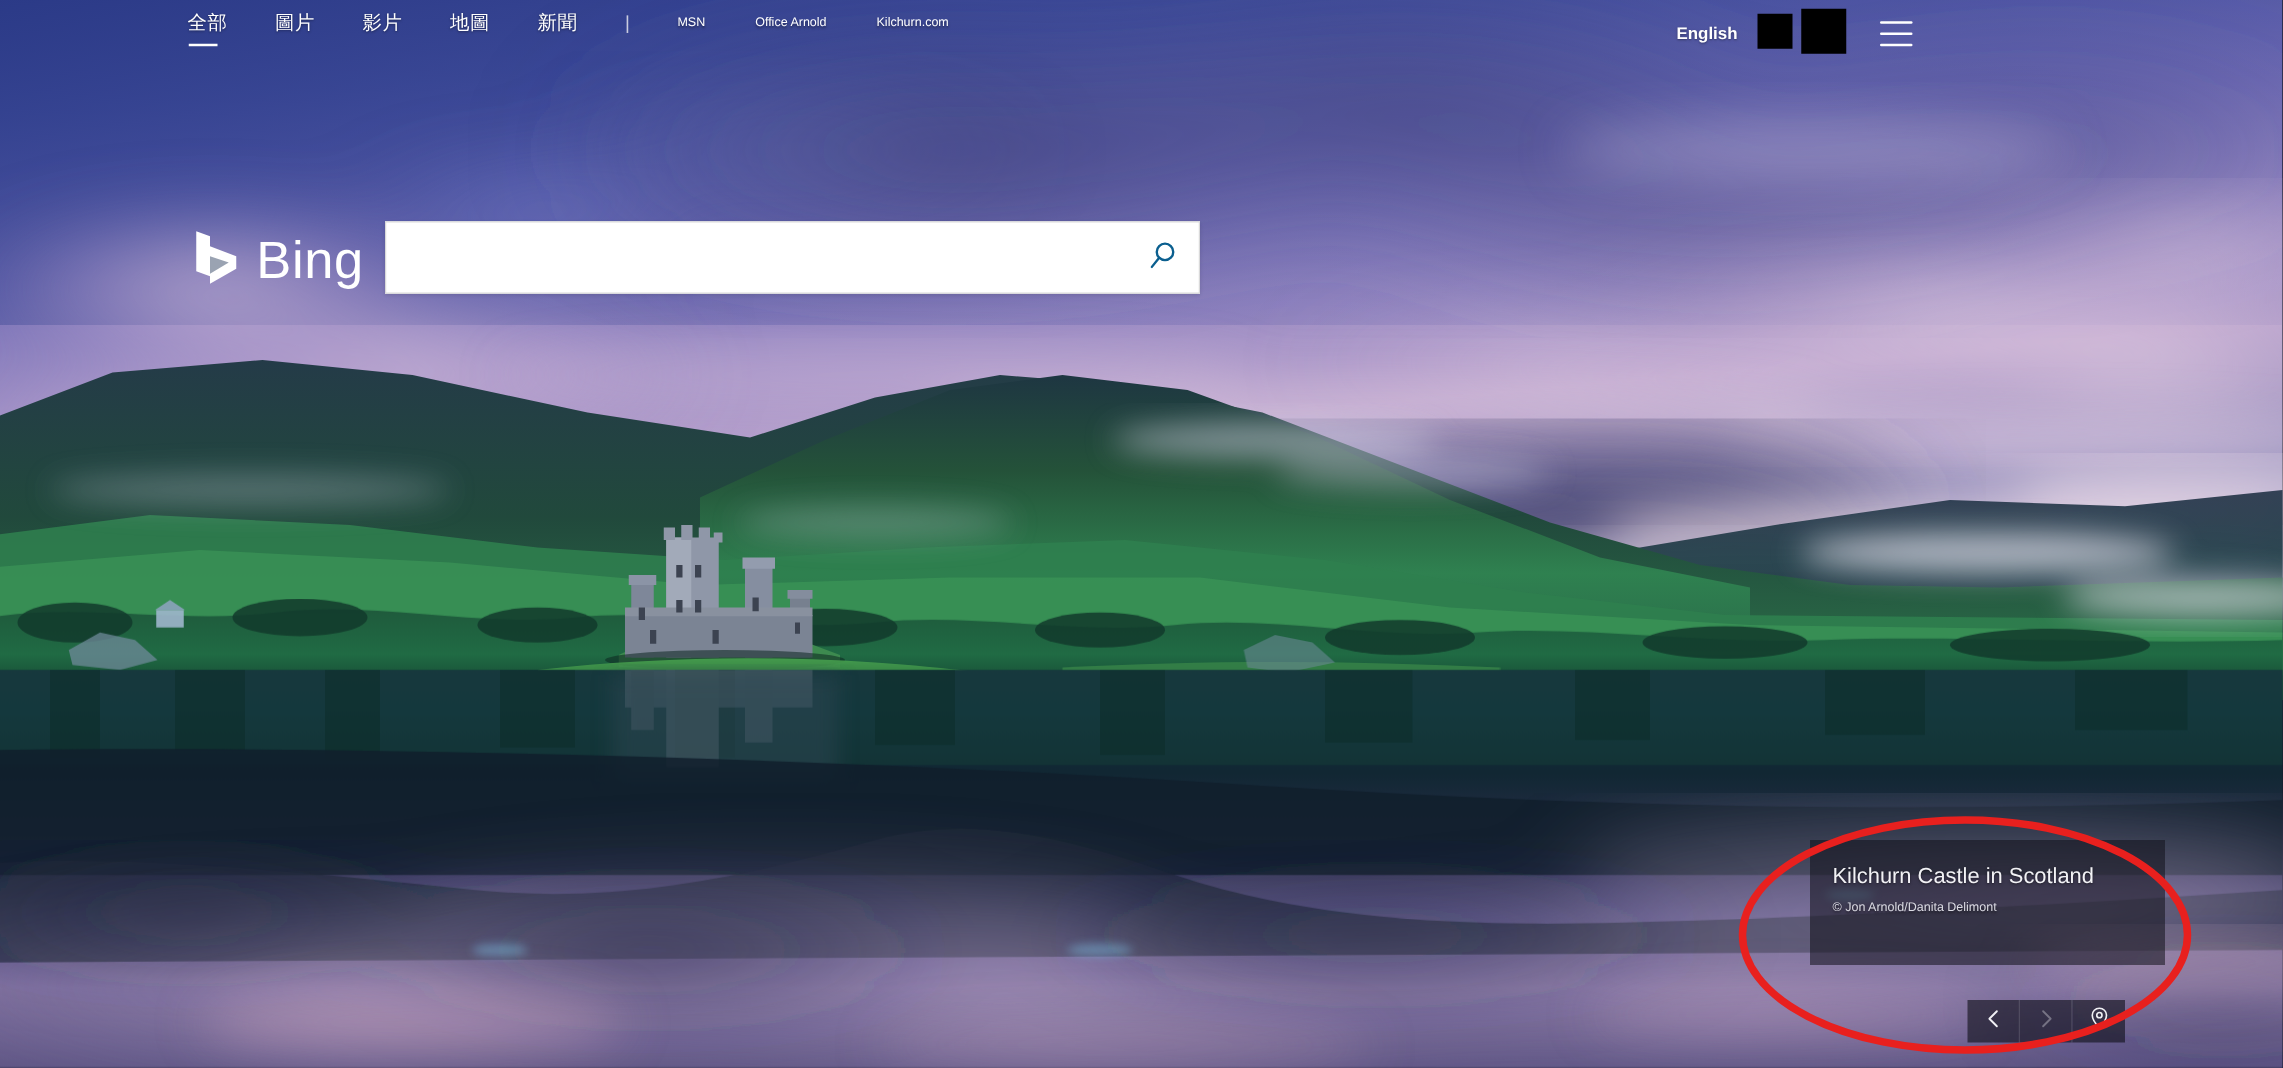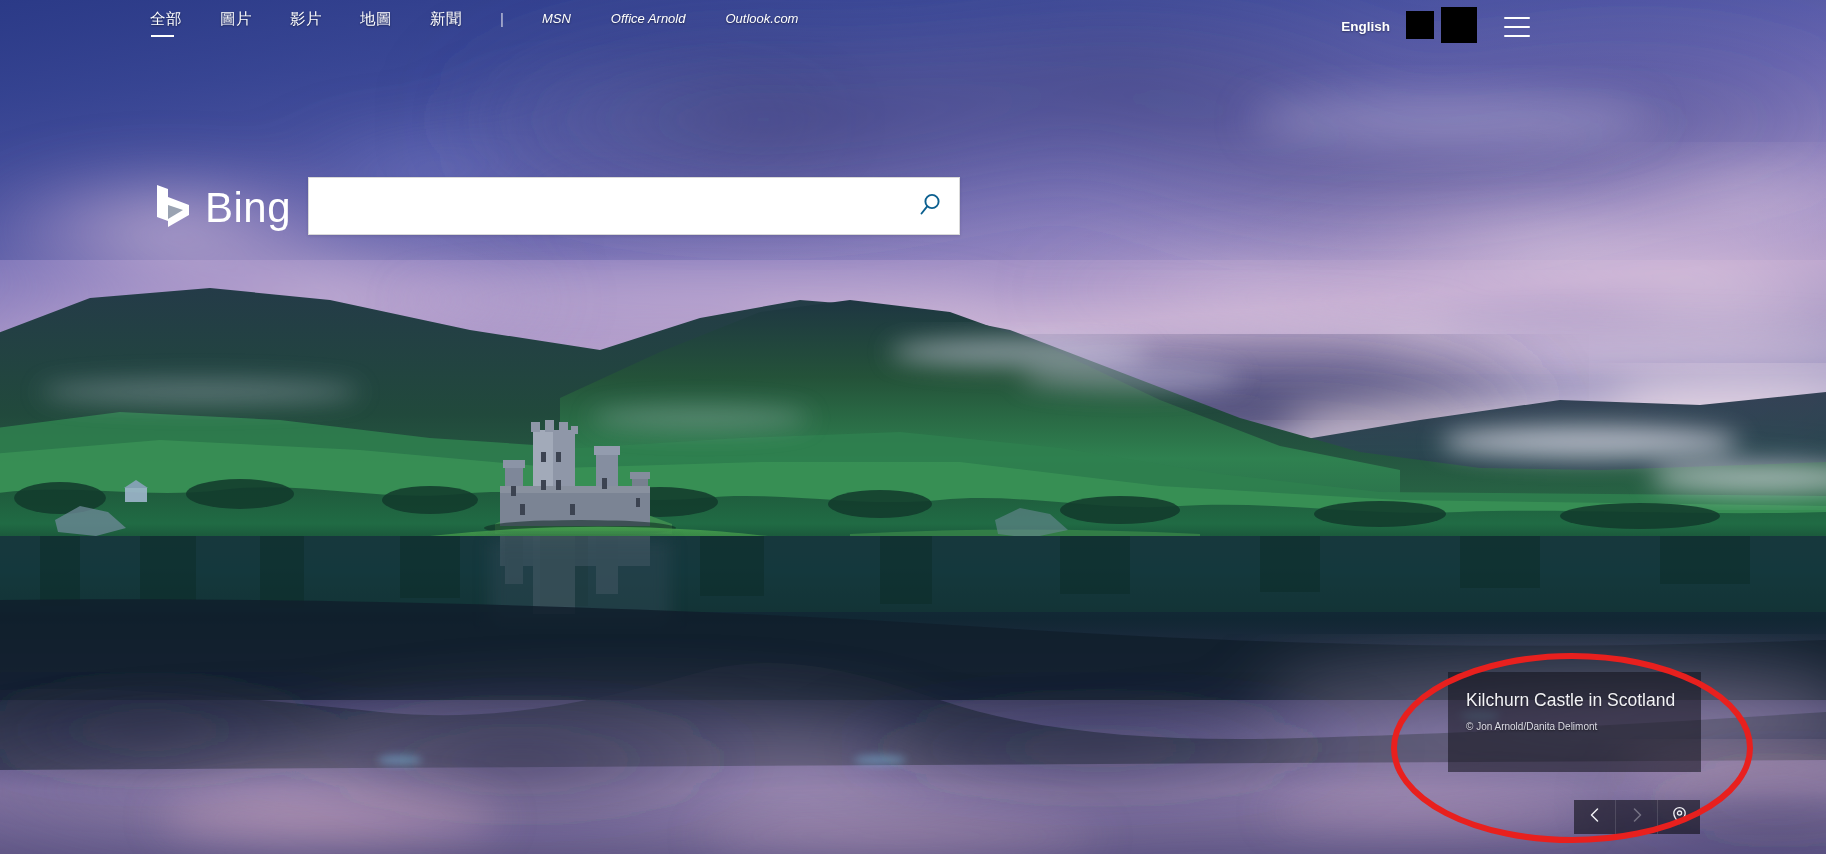--- a/index.html
+++ b/index.html
@@ -39,7 +39,7 @@
     color:#e4e4ee; font-size:15px; line-height:18px;
     margin-right:38px; opacity:.85;
   }
-  .nav-item.latin { font-size:13px; margin-right:40px;font-style:italic; }
+  .nav-item.latin { font-size:10px; margin-right:40px; }
 
   #nav-right {
     margin-left:auto; display:flex; align-items:center;

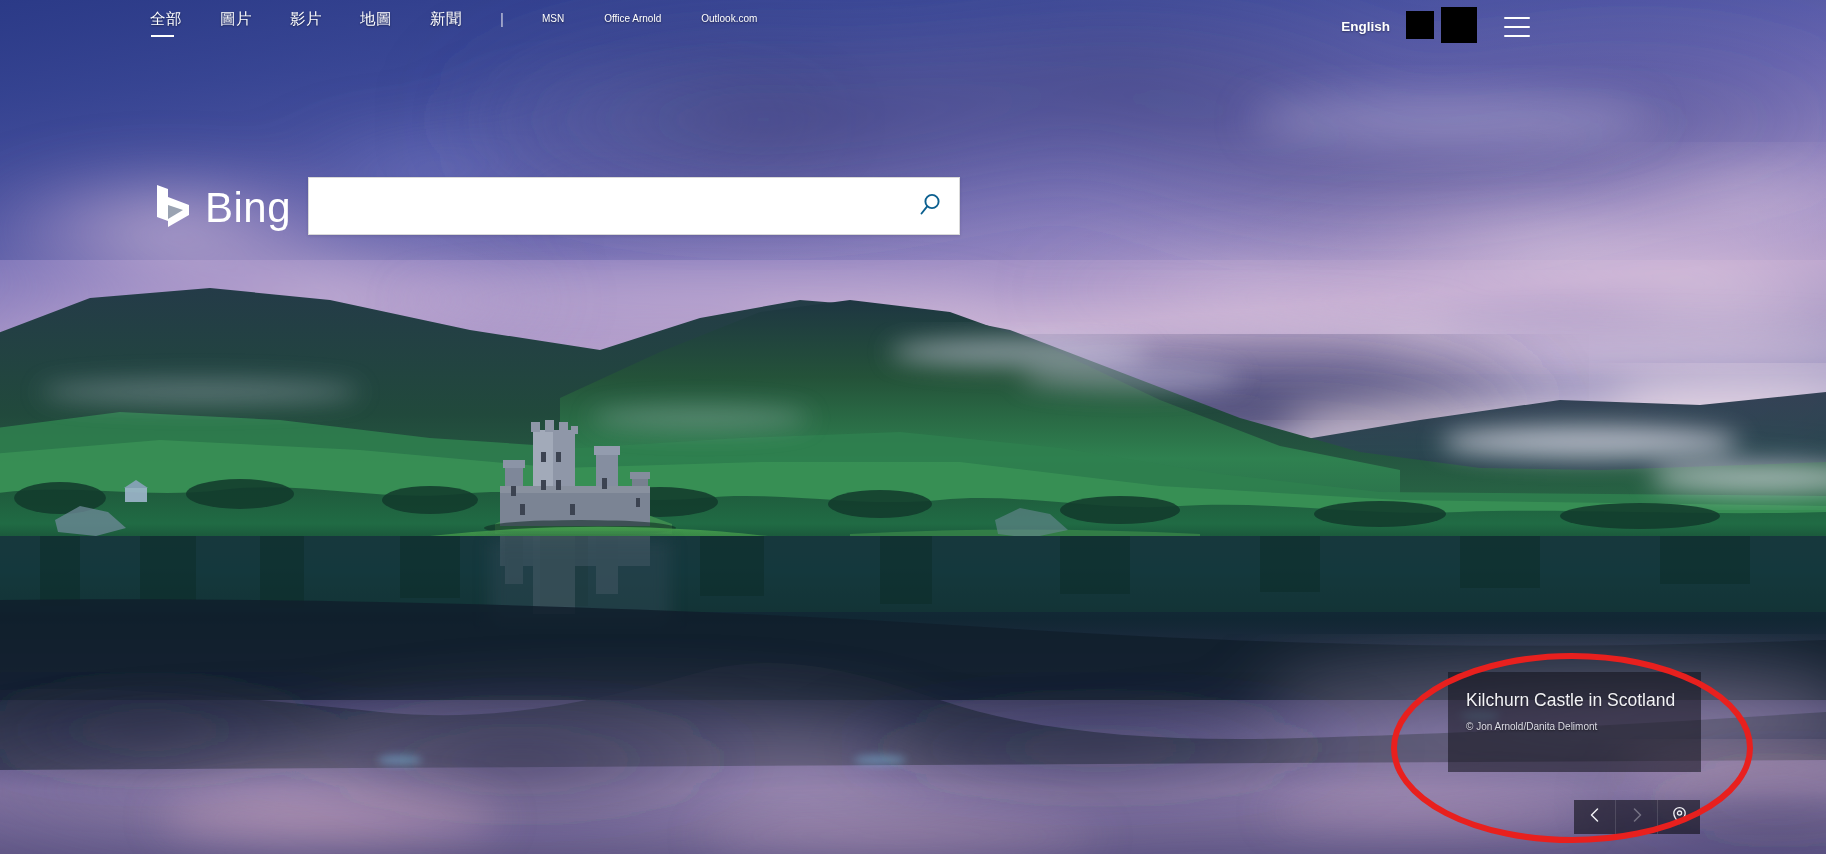--- a/index.html
+++ b/index.html
@@ -448,7 +448,7 @@
     <span class="nav-sep">|</span>
     <span class="nav-item latin">MSN</span>
     <span class="nav-item latin">Office Arnold</span>
-    <span class="nav-item latin">Outlook.com</span>
+    <span class="nav-item latin">Kilchurn.com</span>
   </div>
 
   <div id="nav-right">

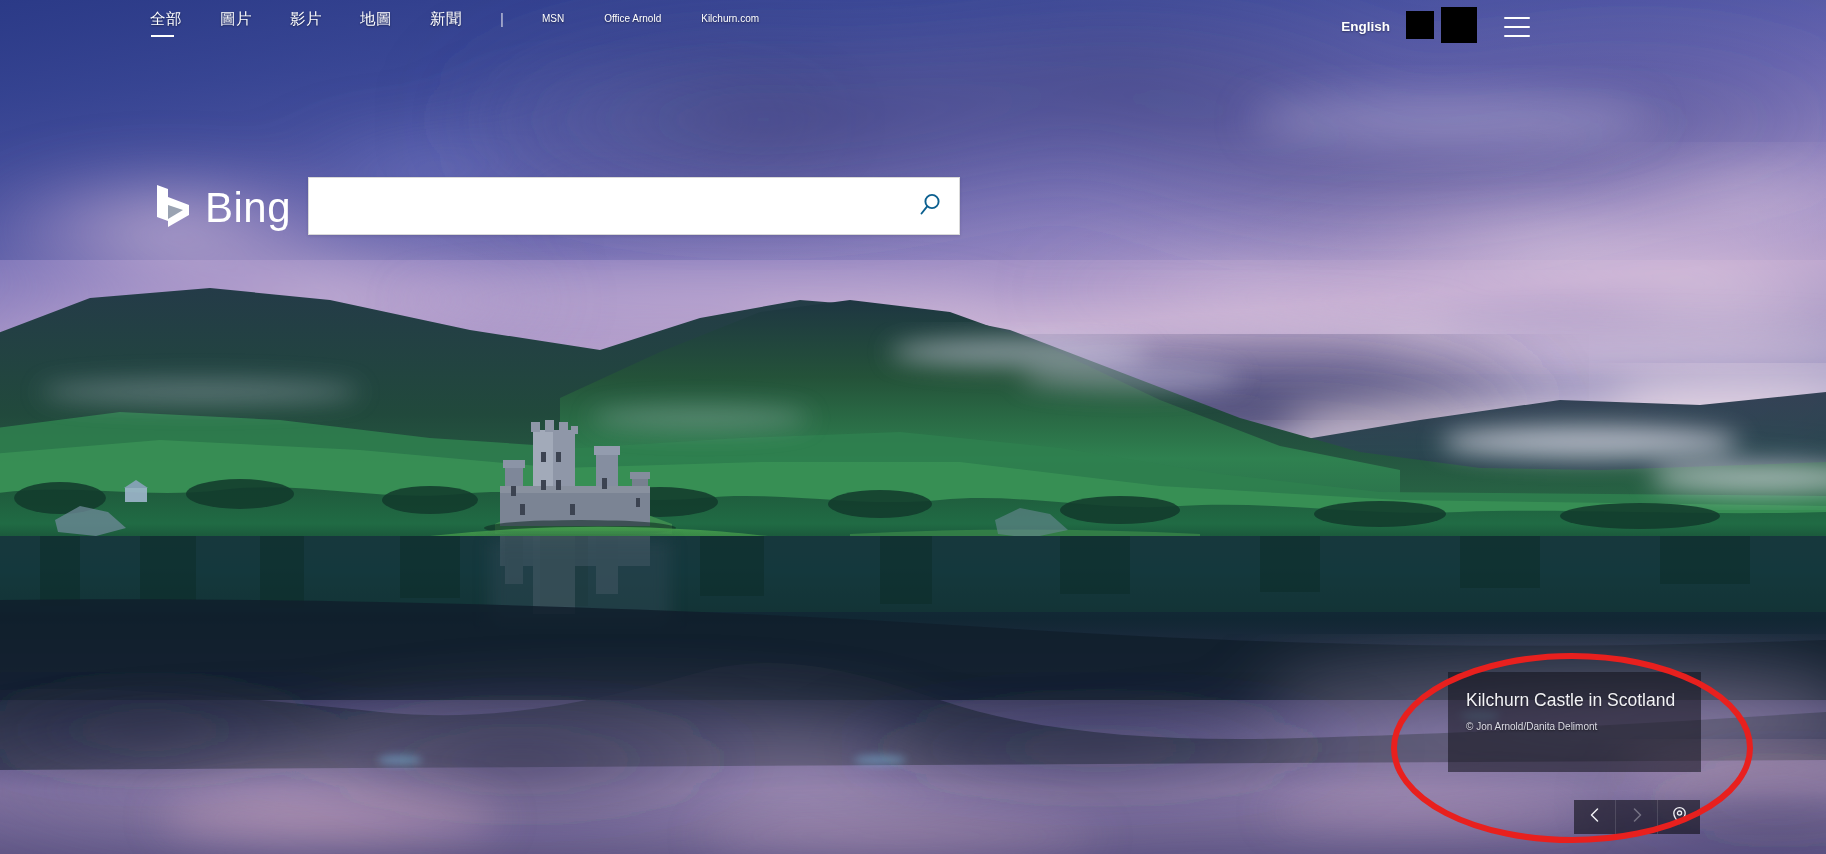--- a/index.html
+++ b/index.html
@@ -93,7 +93,7 @@
   
   #infocard {
     position:absolute; left:1448px; top:672px;
-    width:253px; height:100px; z-index:30;
+    width:284px; height:100px; z-index:30;
     background:rgba(16,16,26,.55);
     padding:16px 18px 0 18px;
   }

